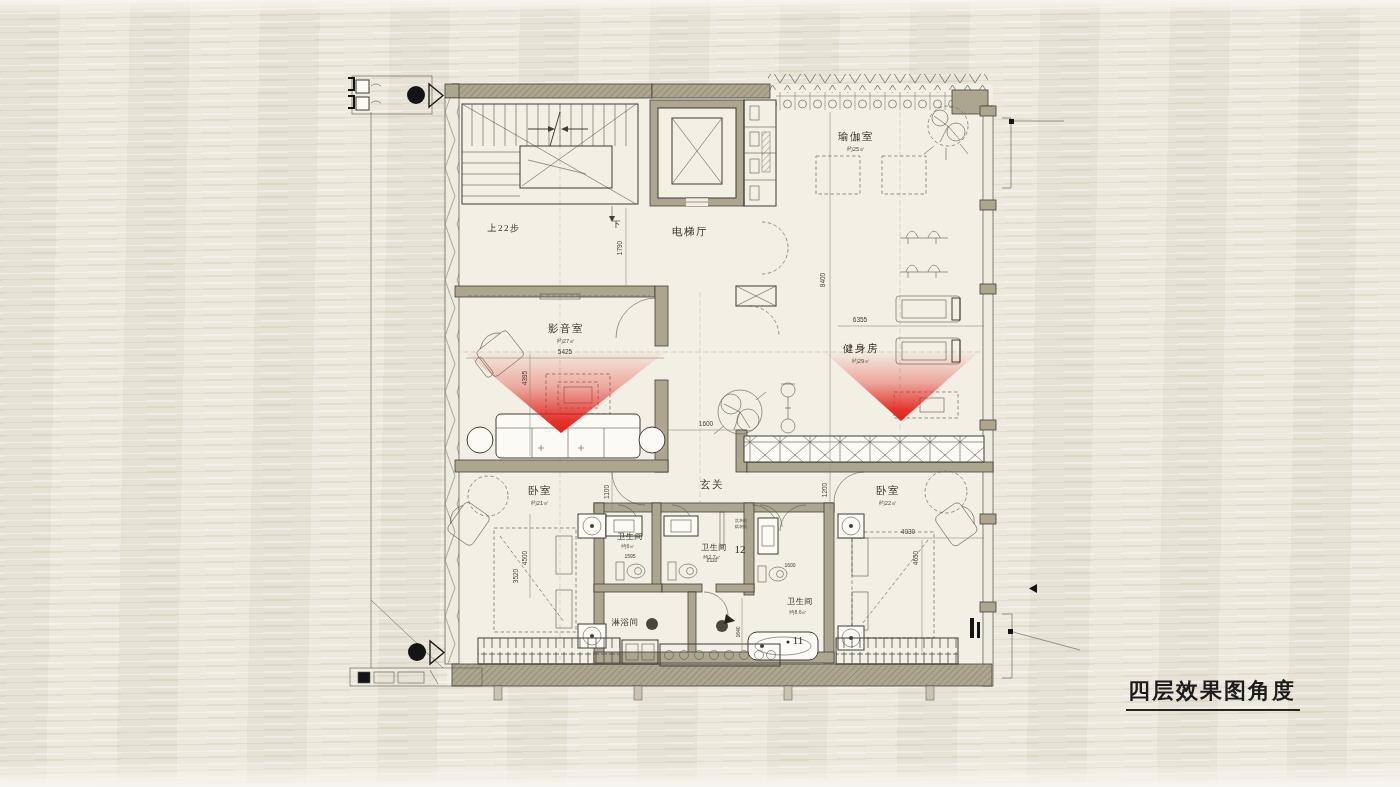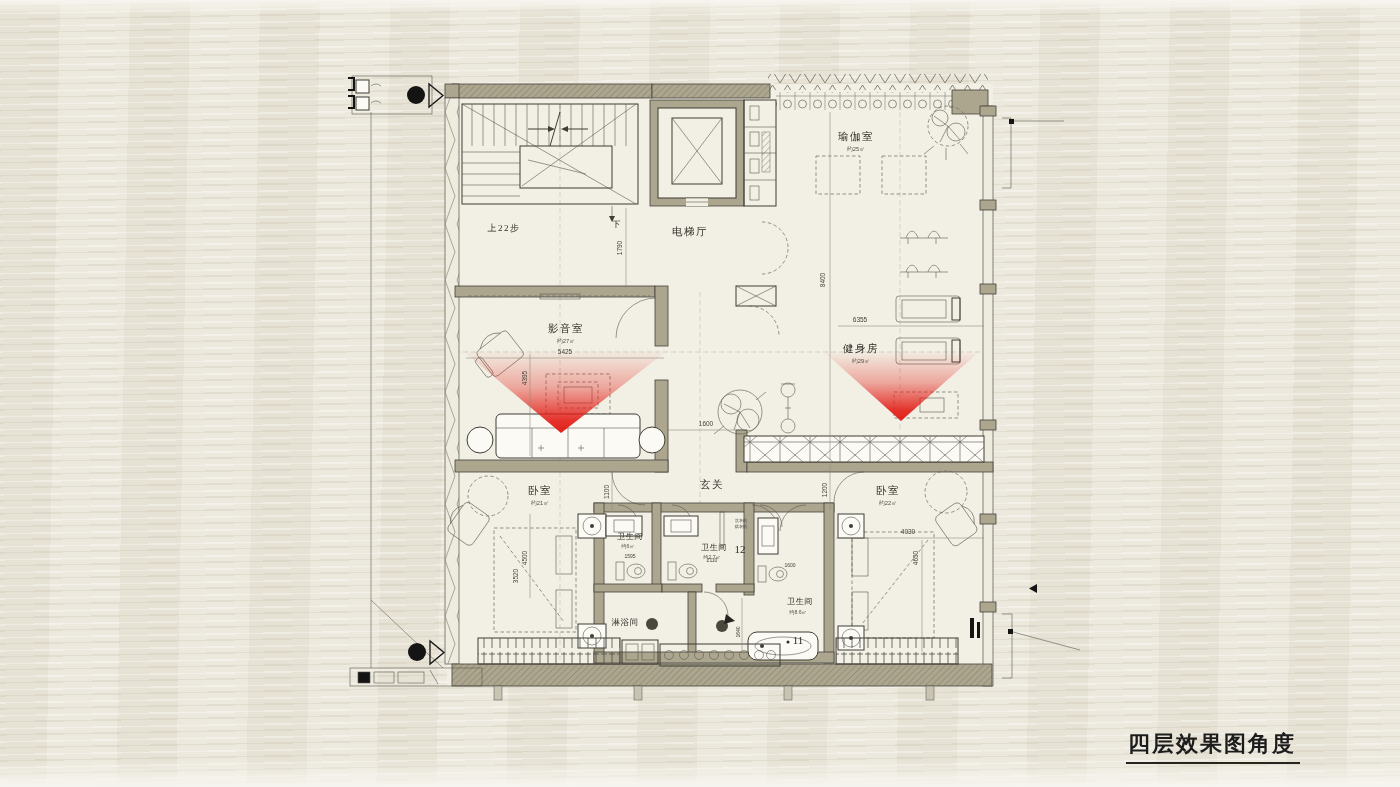--- a/index.html
+++ b/index.html
@@ -29,7 +29,7 @@
   .tiny{font-family:"Liberation Sans",sans-serif;font-size:4.2px;fill:#45433c;text-anchor:middle;}
   .num{font-family:"Liberation Serif",serif;font-size:11px;fill:#2e2c26;text-anchor:middle;}
   .blk{fill:#141414;}
-  #plan-title{position:absolute;left:1126px;top:729px;
+  #plan-title{position:absolute;left:1126px;top:676px;
     font-family:Liberation Serif, serif;font-size:22px;font-weight:bold;
     color:var(--title,#1c1c1c);letter-spacing:2px;
     border-bottom:2.5px solid #26241f;padding:0 4px 3px 2px;}

